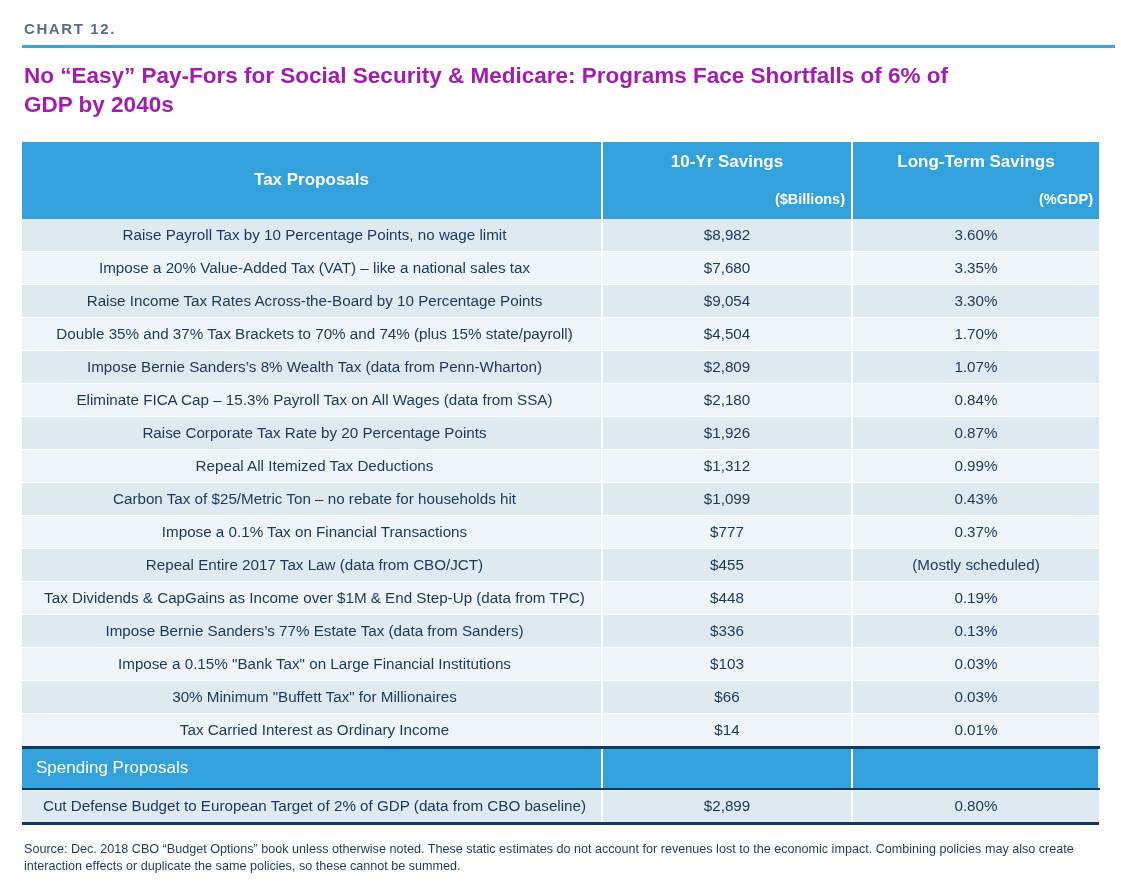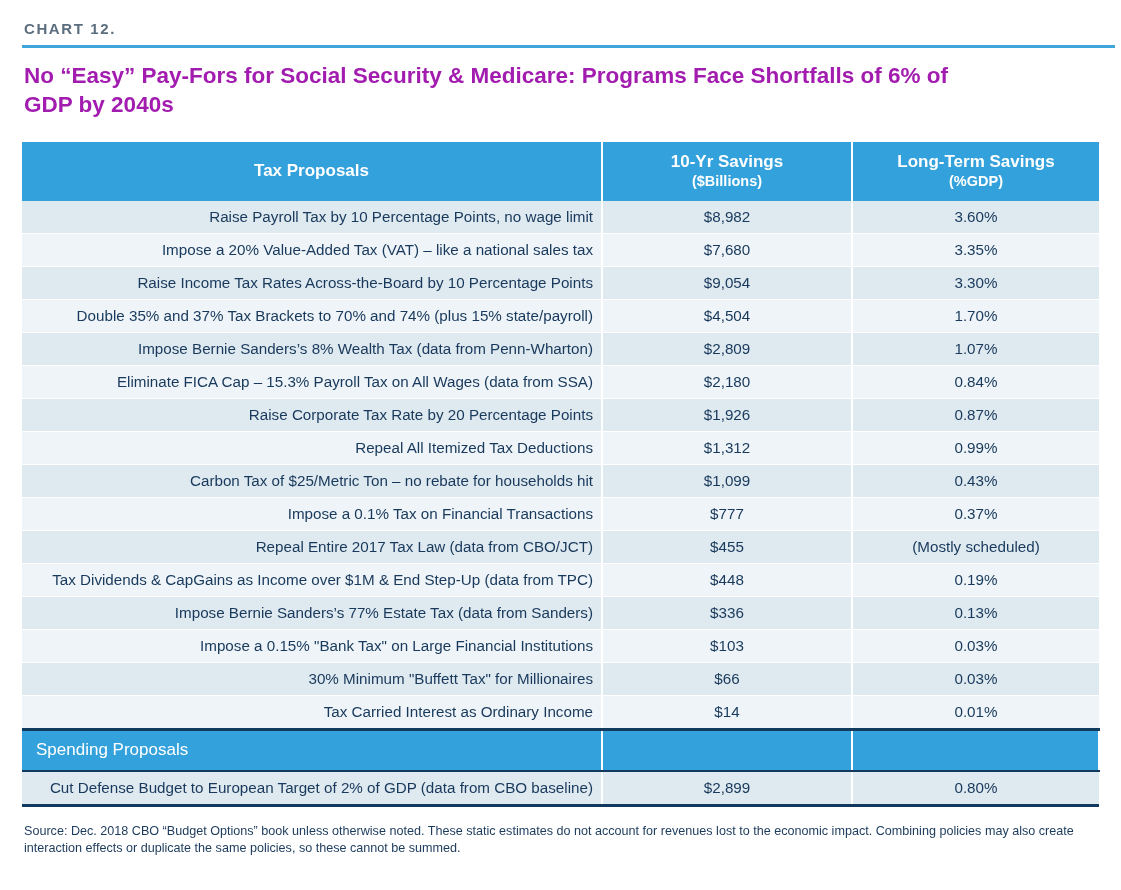--- a/index.html
+++ b/index.html
@@ -69,7 +69,8 @@
     display: block;
     font-size: 14.5px;
     font-weight: bold;
-    margin-top: 1px;
+    margin-top: 19px;
+    text-align: right;
   }
   tbody td {
     font-size: 15.2px;

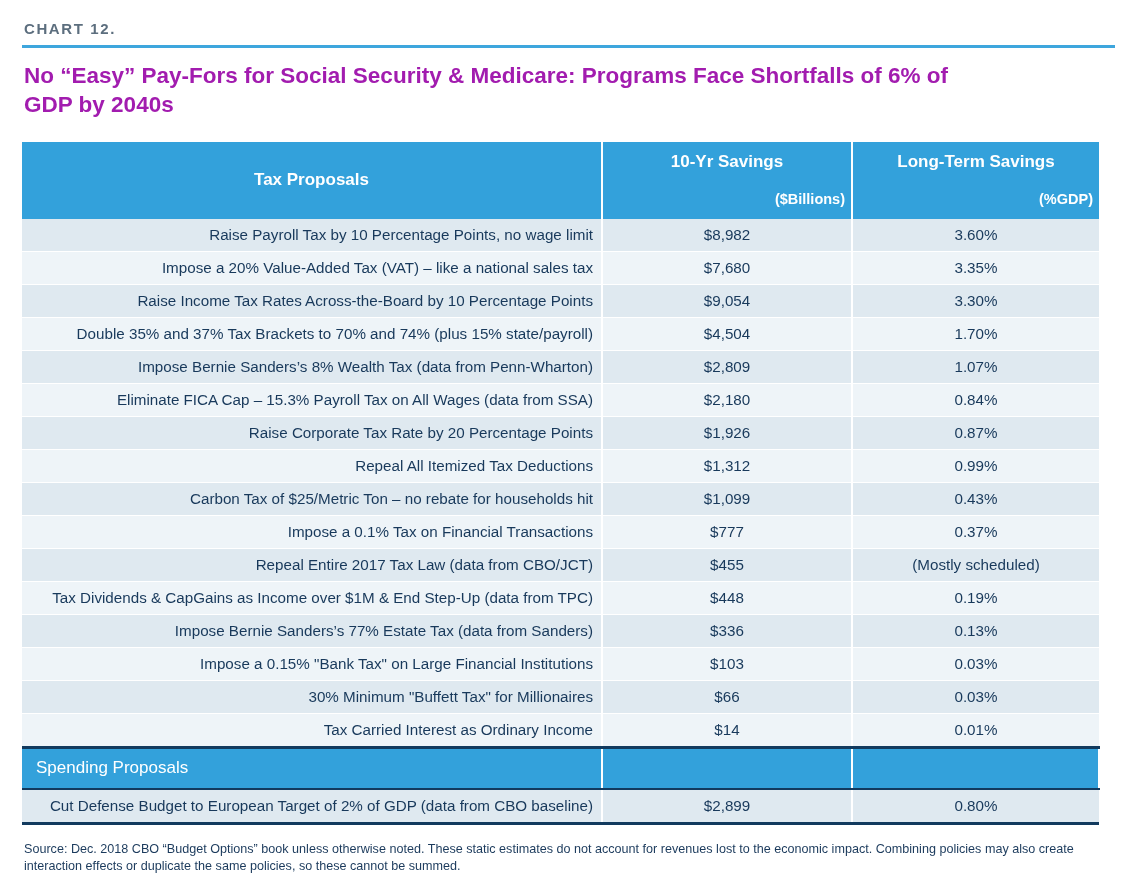--- a/index.html
+++ b/index.html
@@ -81,7 +81,7 @@
   }
   tbody td:last-child { border-right: none; margin-left: 24px; }
   td.label-cell {
-    text-align: right;
+    text-align: center;
     padding-left: 14px;
   }
   td.num-cell {

